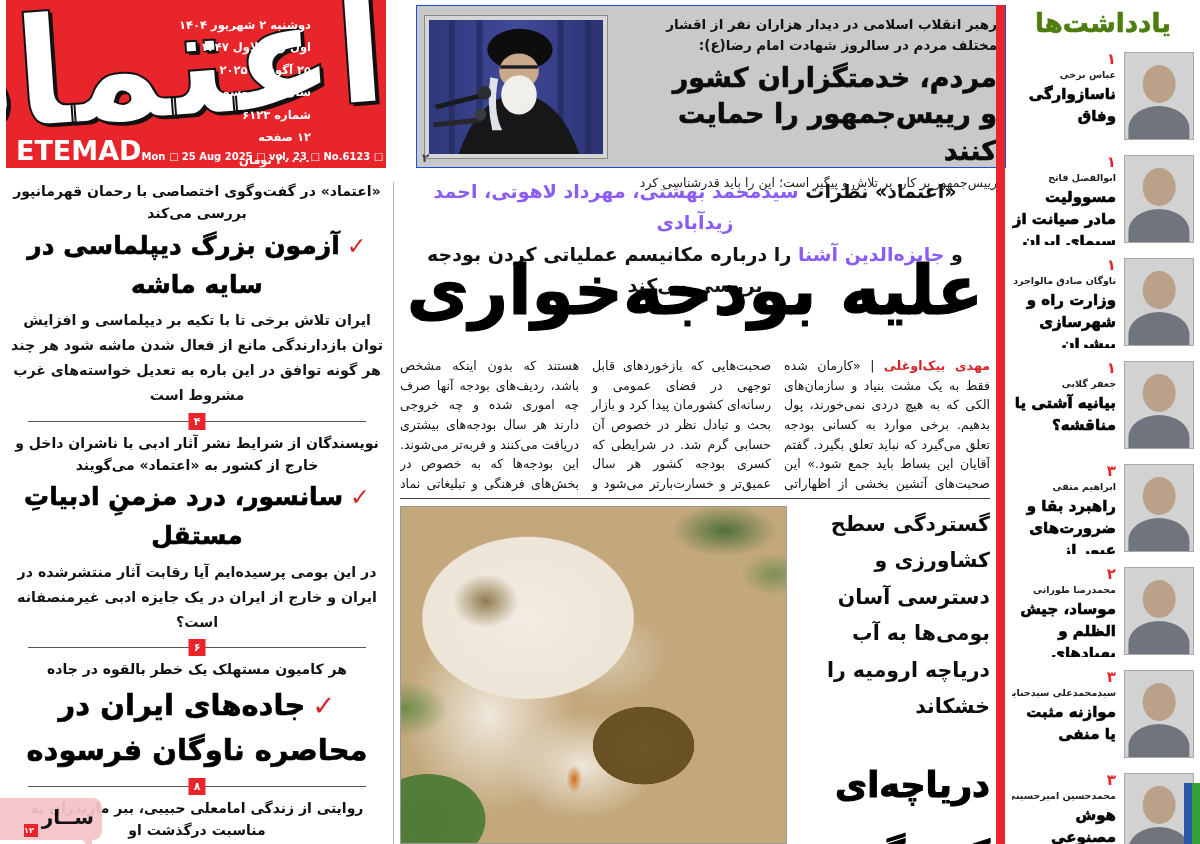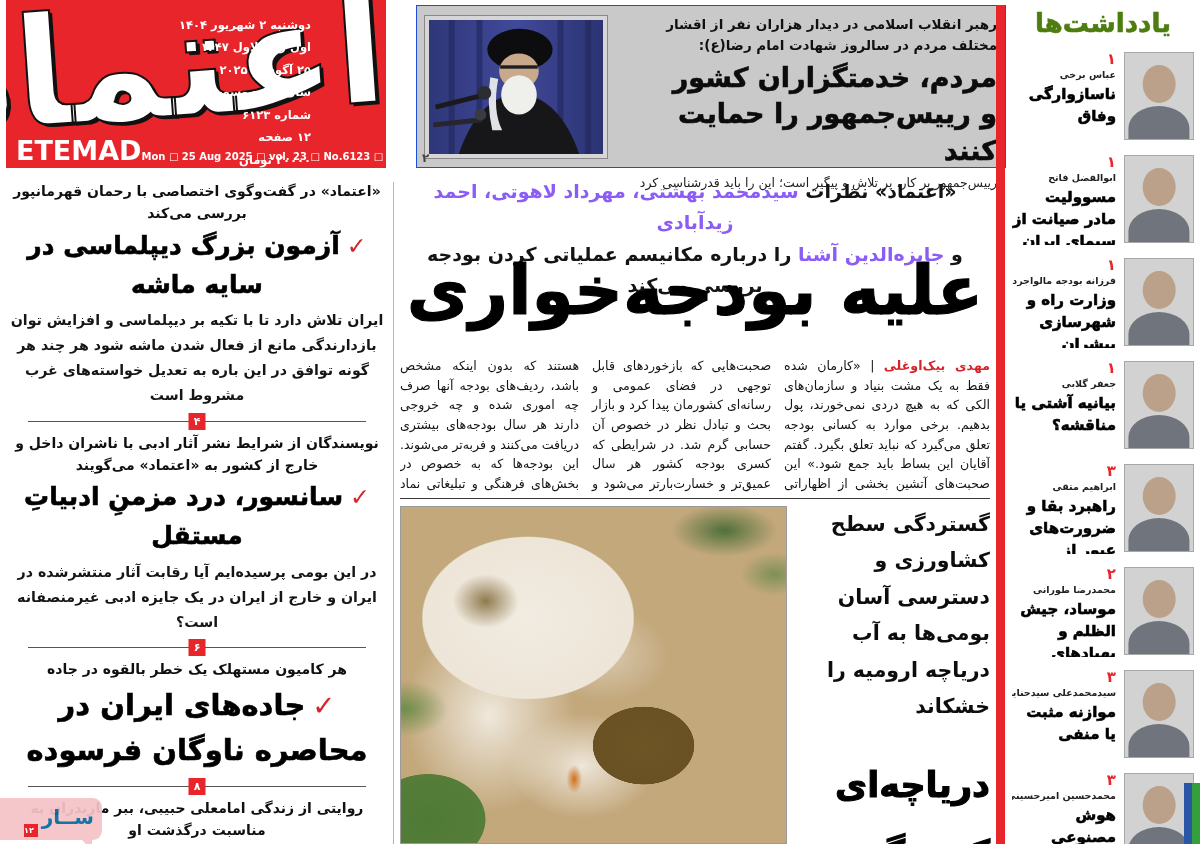--- a/index.html
+++ b/index.html
@@ -288,7 +288,7 @@
       <div class="sb-photo"></div>
       <div class="sb-text">
         <div class="sb-num">۱</div>
-        <div class="sb-author">فرزانه بودجه مالواجرد</div>
+        <div class="sb-author">ناوگان صادق مالواجرد</div>
         <div class="sb-title heavy">وزارت راه و شهرسازی پیشران اقتصاد ملی</div>
       </div>
     </div>

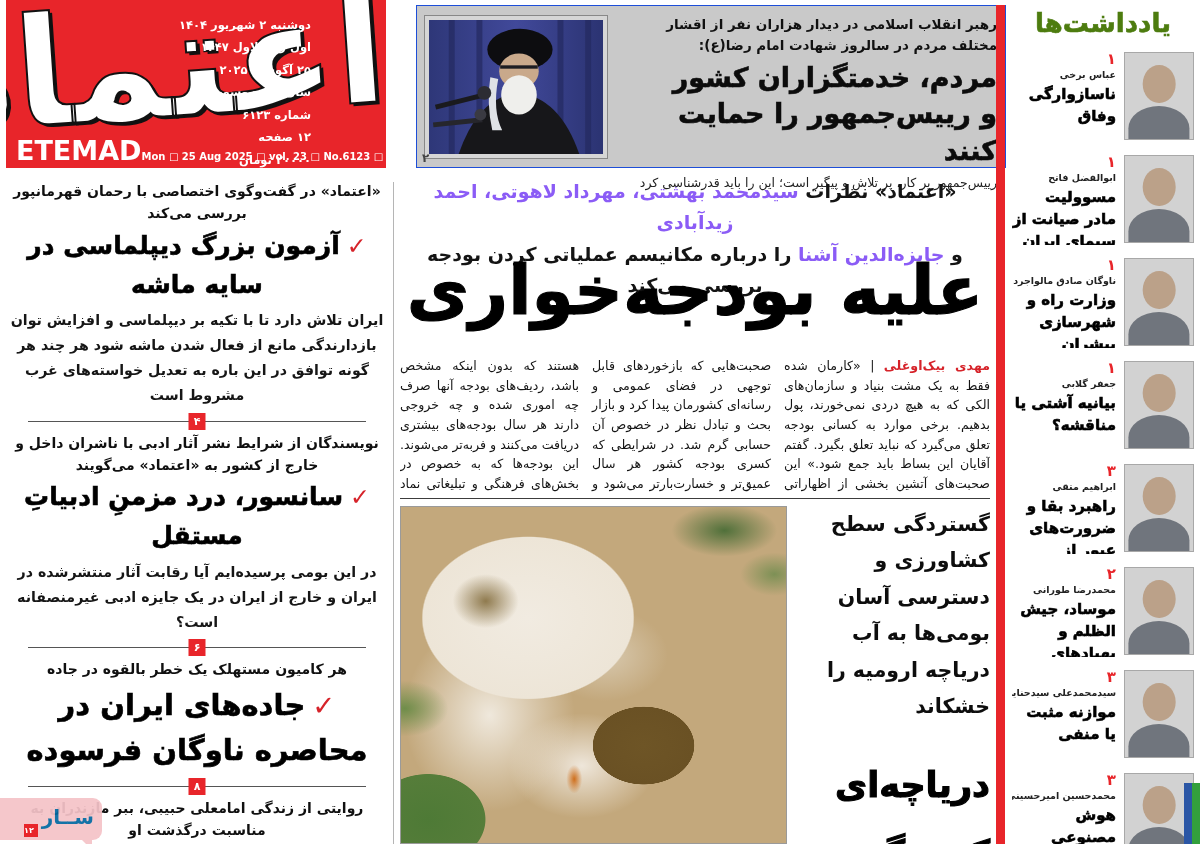--- a/index.html
+++ b/index.html
@@ -229,7 +229,7 @@
     <div class="story">
       <div class="story-kicker">«اعتماد» در گفت‌وگوی اختصاصی با رحمان قهرمانپور بررسی می‌کند</div>
       <div class="story-headline heavy"><span class="check-icon"></span><span>آزمون بزرگ دیپلماسی در سایه ماشه</span></div>
-      <div class="story-sub">ایران تلاش دارد تا با تکیه بر دیپلماسی و افزایش توان بازدارندگی مانع از فعال شدن ماشه شود هر چند هر گونه توافق در این باره به تعدیل خواسته‌های غرب مشروط است</div>
+      <div class="story-sub">ایران تلاش برخی تا با تکیه بر دیپلماسی و افزایش توان بازدارندگی مانع از فعال شدن ماشه شود هر چند هر گونه توافق در این باره به تعدیل خواسته‌های غرب مشروط است</div>
       <div class="story-divider">
           <span class="badge">۴</span>
         </div>

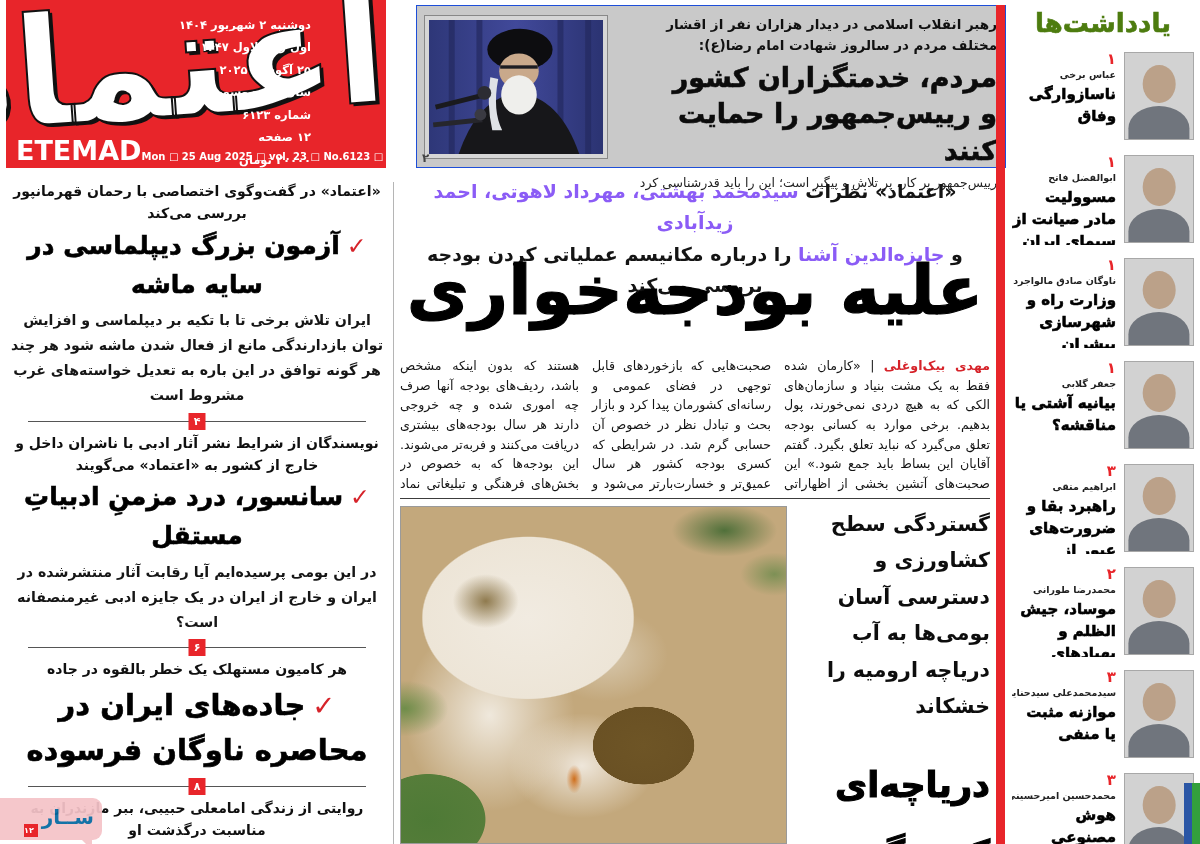--- a/index.html
+++ b/index.html
@@ -122,7 +122,7 @@
   }
   .watermark::after{content:"";position:absolute;right:10px;bottom:-10px;
     border:10px solid transparent;border-top-color:#f5c3c8;border-right-color:#f5c3c8;}
-  .wm-text{position:absolute;right:8px;top:7px;color:#0369a1;font-size:20px;font-weight:bold;letter-spacing:-1px;}
+  .wm-text{position:absolute;right:8px;top:7px;color:#000000;font-size:20px;font-weight:bold;letter-spacing:-1px;}
   .wm-badge{
     position:absolute;left:24px;top:824px;z-index:6;width:14px;height:13px;
     background:#e8252a;color:#fff;font-size:8px;line-height:13px;text-align:left;font-weight:bold;

